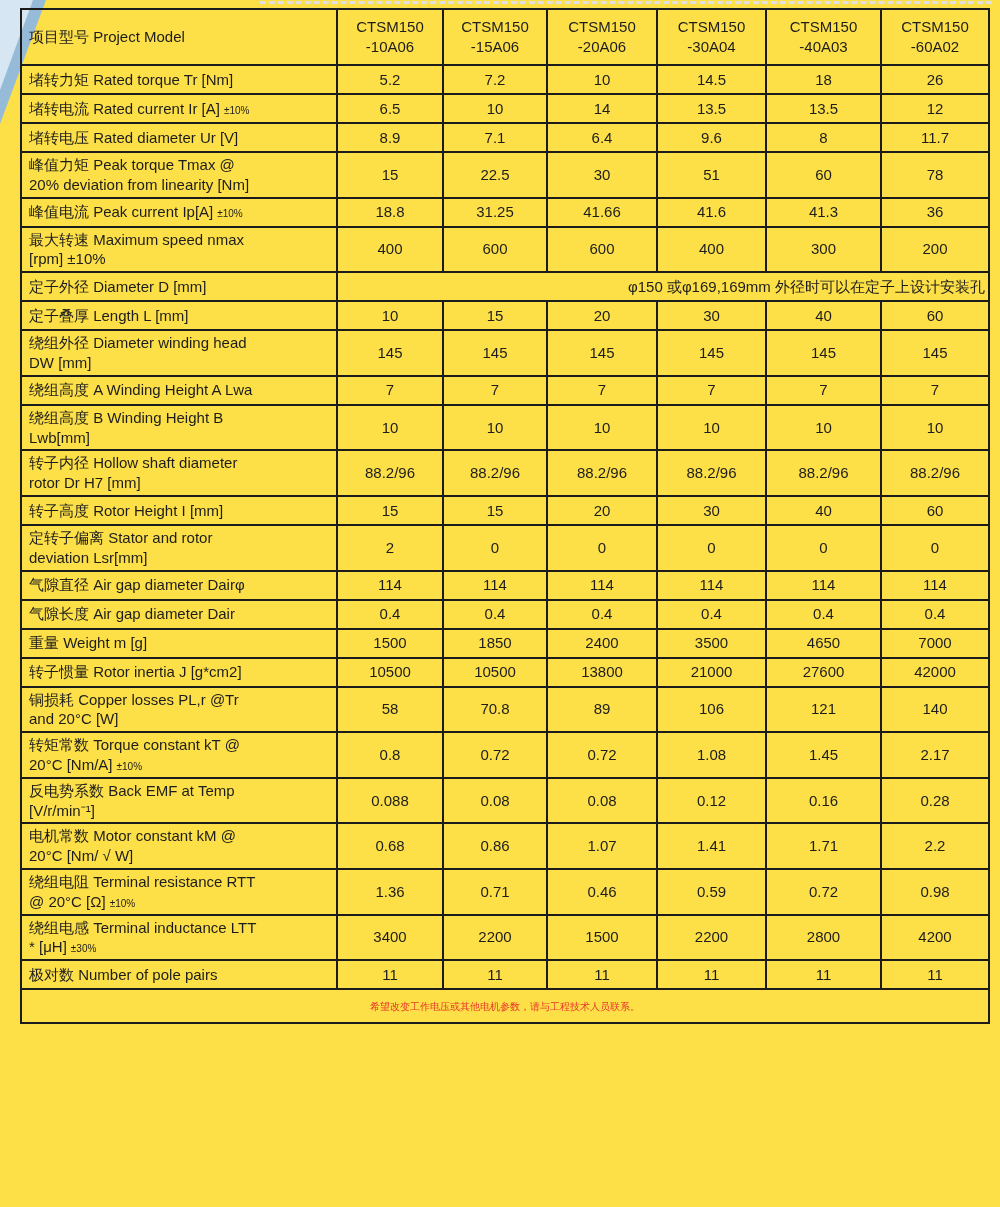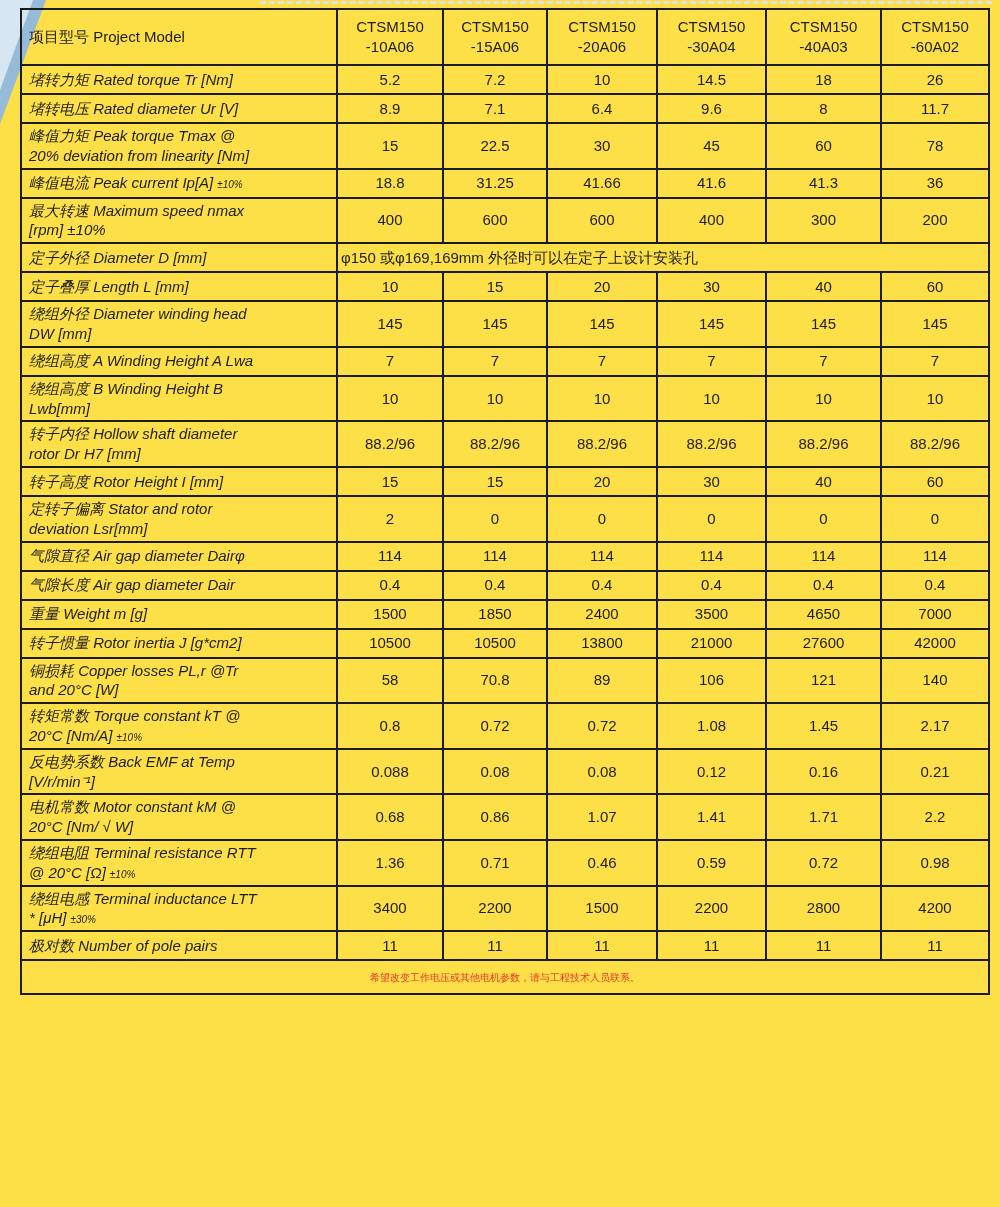--- a/index.html
+++ b/index.html
@@ -57,7 +57,6 @@
     padding-left:7px;
     white-space:pre-line;
     height:23px;
-    font-style:italic;
   }
   td.value-cell{
     text-align:center;

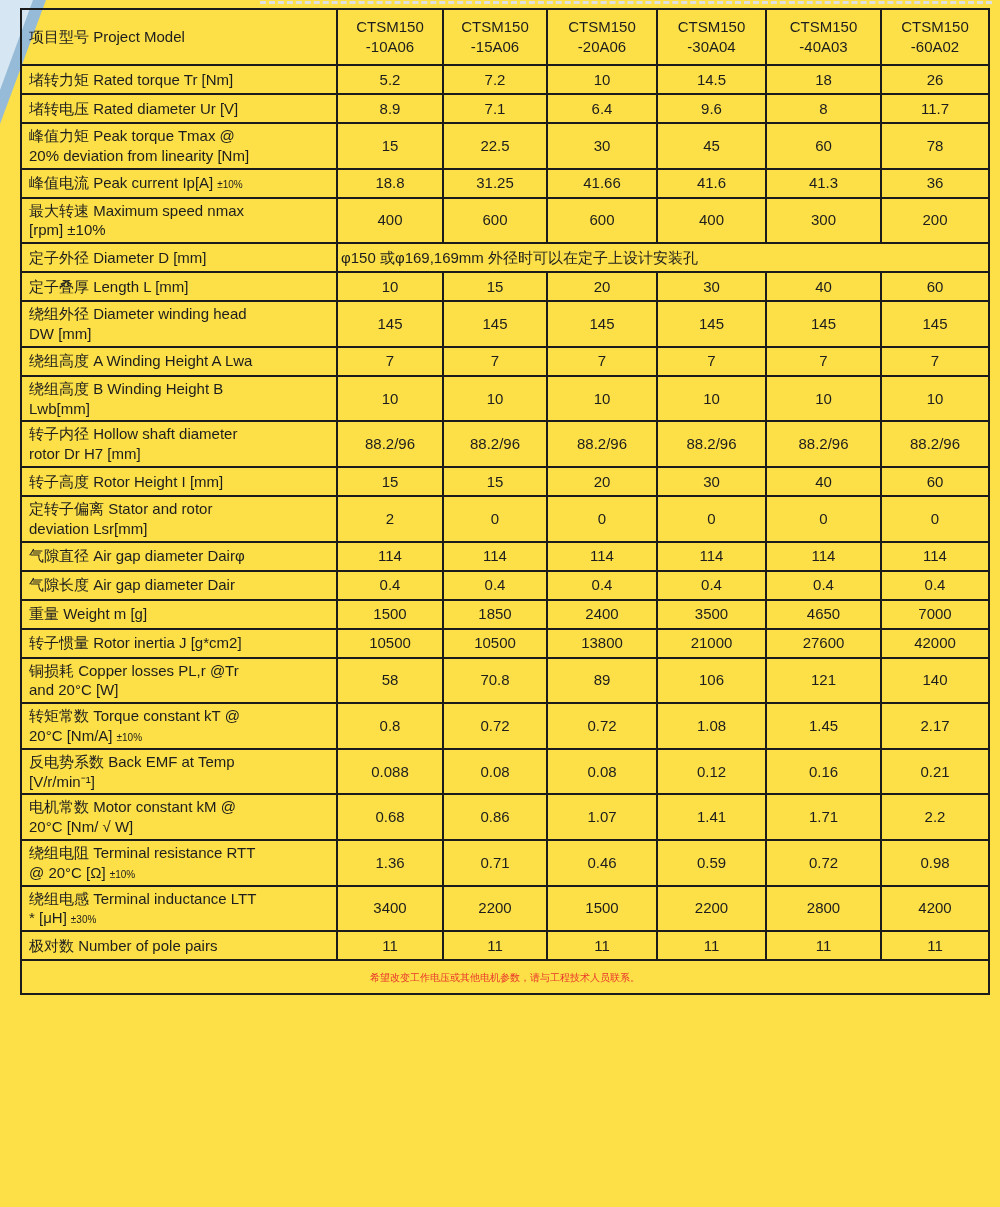--- a/index.html
+++ b/index.html
@@ -120,6 +120,15 @@
           <td class="value-cell">26</td>
         </tr>
         <tr>
+          <td class="label-cell"><span>堵转电流 Rated current Ir [A]</span><span class="note">±10%</span></td>
+          <td class="value-cell">6.5</td>
+          <td class="value-cell">10</td>
+          <td class="value-cell">14</td>
+          <td class="value-cell">13.5</td>
+          <td class="value-cell">13.5</td>
+          <td class="value-cell">12</td>
+        </tr>
+        <tr>
           <td class="label-cell"><span>堵转电压 Rated diameter Ur [V]</span></td>
           <td class="value-cell">8.9</td>
           <td class="value-cell">7.1</td>

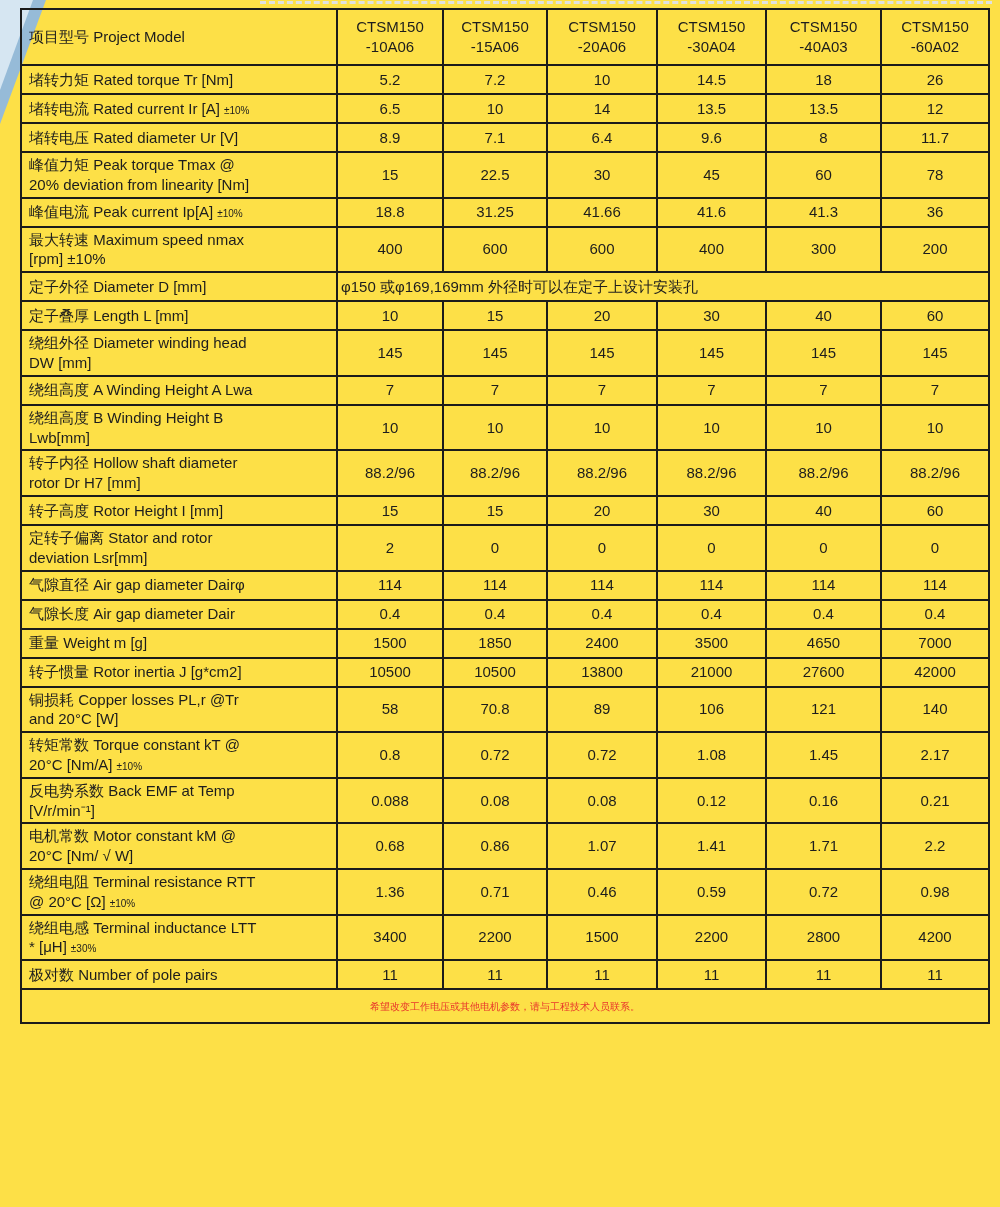--- a/index.html
+++ b/index.html
@@ -143,7 +143,7 @@
           <td class="value-cell">15</td>
           <td class="value-cell">22.5</td>
           <td class="value-cell">30</td>
-          <td class="value-cell">45</td>
+          <td class="value-cell">51</td>
           <td class="value-cell">60</td>
           <td class="value-cell">78</td>
         </tr>

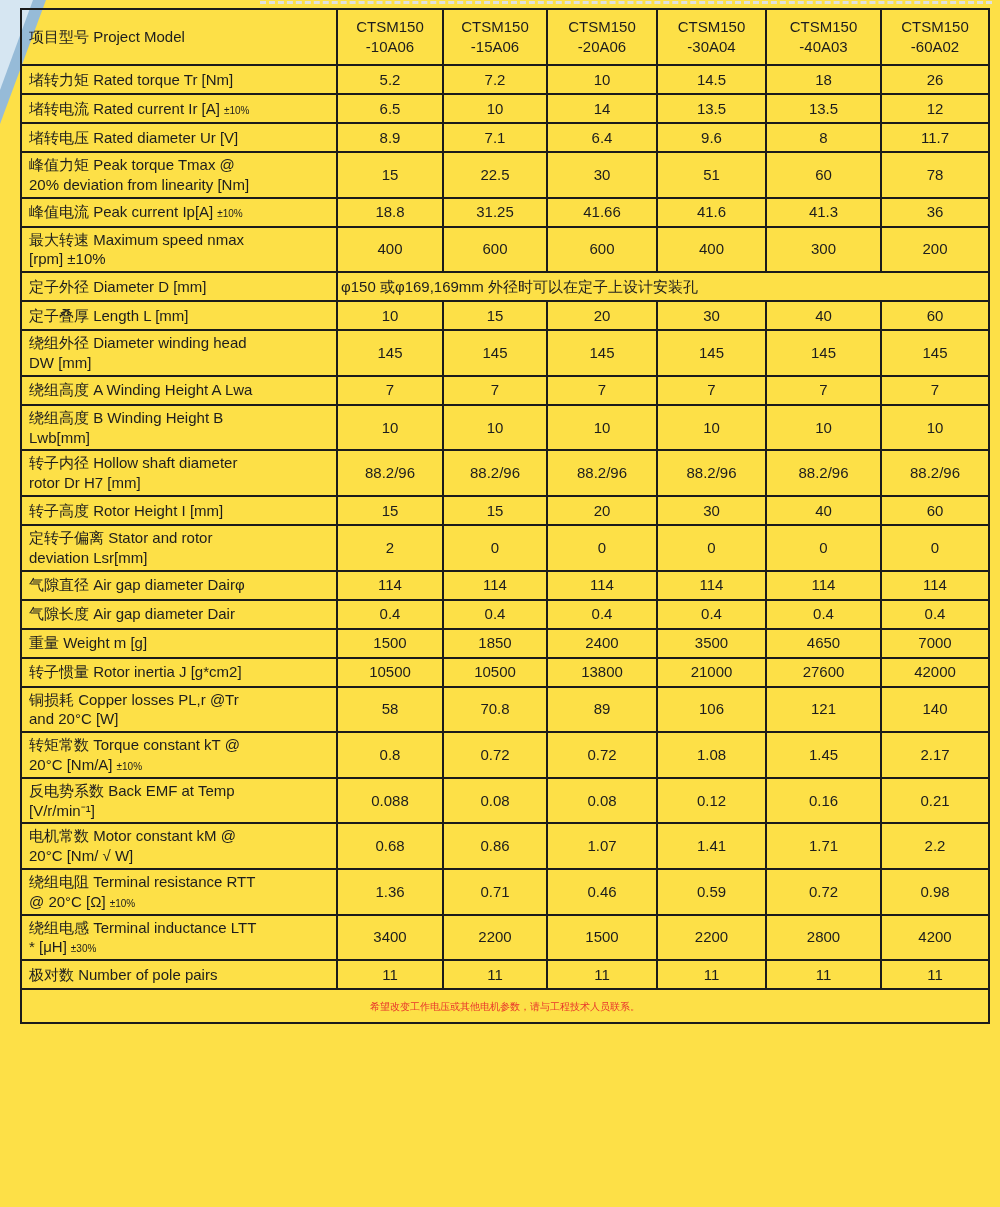--- a/index.html
+++ b/index.html
@@ -66,7 +66,7 @@
     font-size:10px;
     margin-left:4px;
   }
-  td.merged-cell{text-align:left;}
+  td.merged-cell{text-align:right;}
   td.footer-cell{
     color:#e8352b;
     text-align:center;

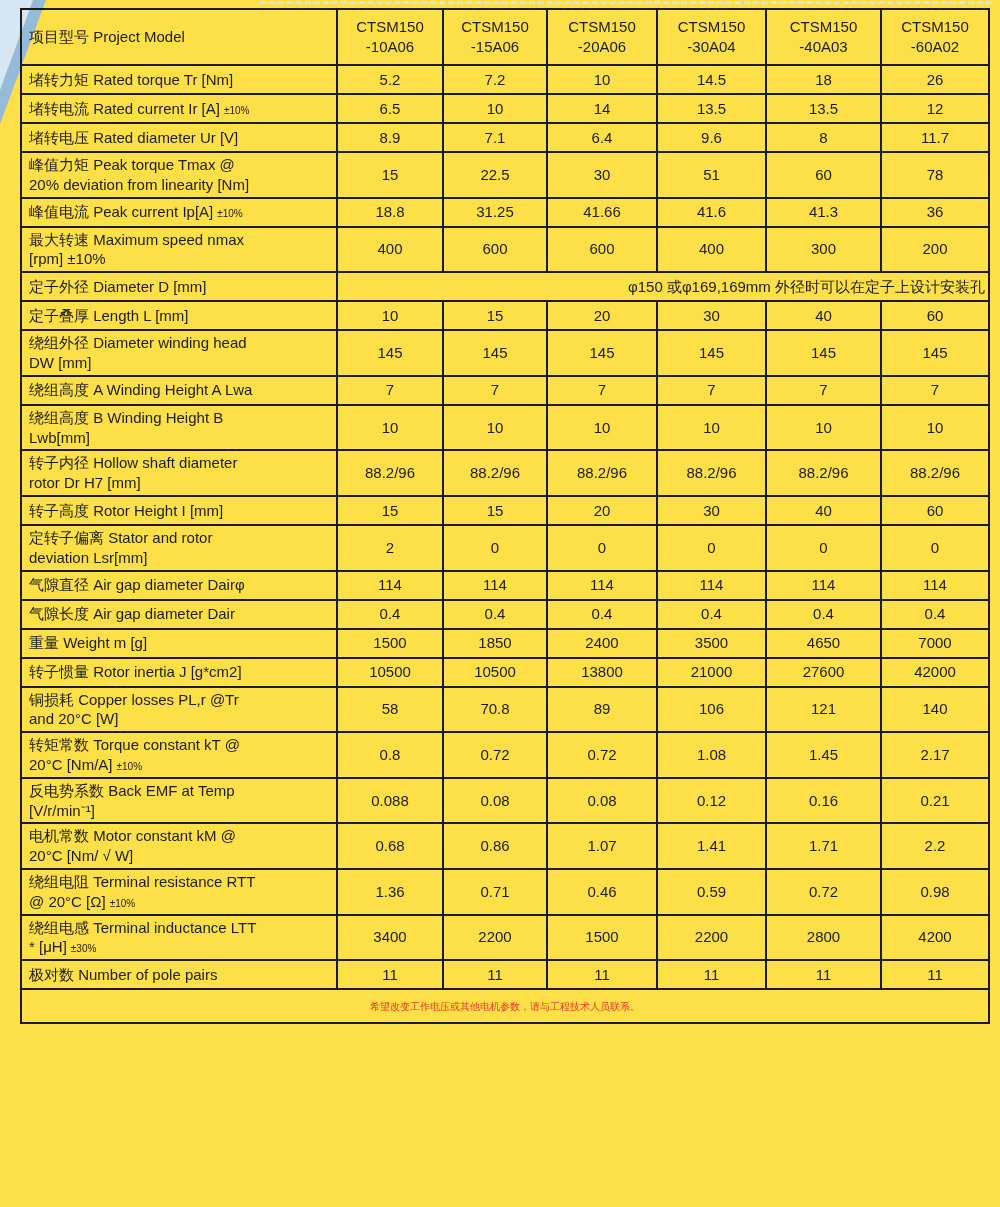--- a/index.html
+++ b/index.html
@@ -301,7 +301,7 @@
           <td class="value-cell">0.08</td>
           <td class="value-cell">0.12</td>
           <td class="value-cell">0.16</td>
-          <td class="value-cell">0.21</td>
+          <td class="value-cell">0.28</td>
         </tr>
         <tr>
           <td class="label-cell"><span>电机常数 Motor constant kM @

